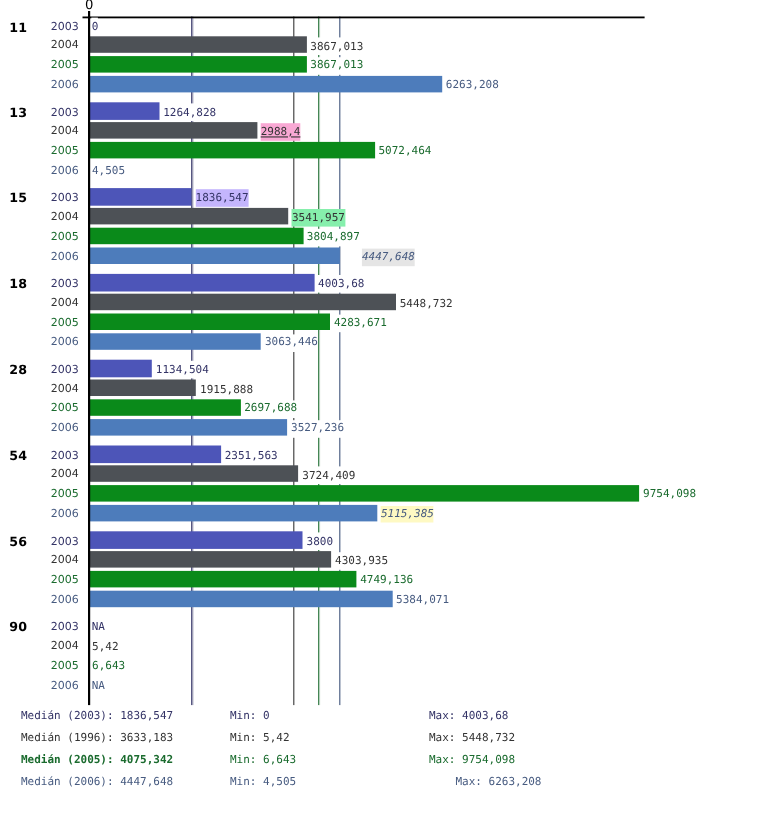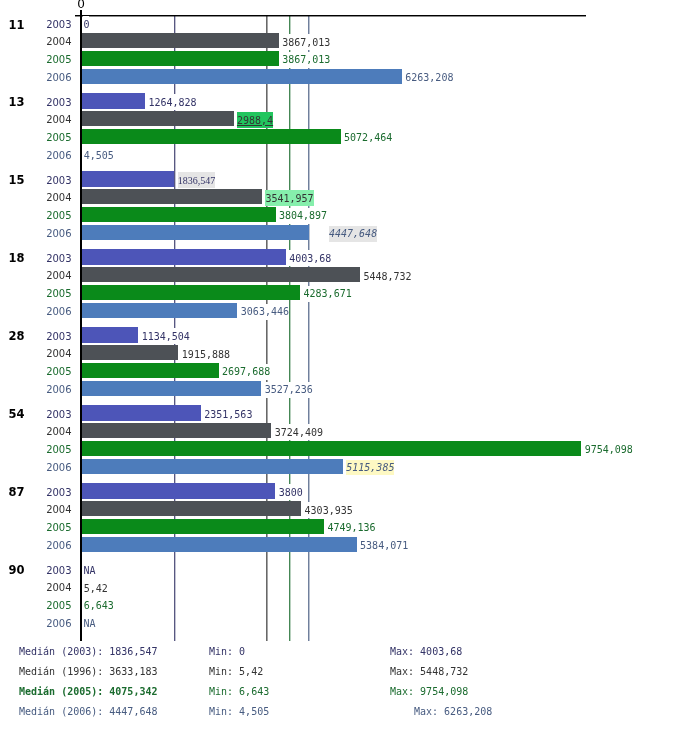--- a/index.html
+++ b/index.html
@@ -53,7 +53,7 @@
 
   <div class="yr-label" style="left: 0px; width: 71.6px; top: 114.45px; color: rgb(51, 51, 51);">2004</div>
   <div class="bar" style="left: 80px; top: 111.25px; width: 153.574px; height: 15.2px; background: rgb(77, 81, 86);"></div>
-  <div class="val-label" style="left: 236.974px; top: 112.05px; padding-top: 2.6px; height: 13.4px; background: #22c55e; color: rgb(51, 51, 51); text-decoration: underline;">2988,4</div>
+  <div class="val-label" style="left: 236.974px; top: 112.05px; padding-top: 2.6px; height: 13.4px; background: #f9a8d4; color: rgb(51, 51, 51); text-decoration: underline;">2988,4</div>
 
   <div class="yr-label" style="left: 0px; width: 71.6px; top: 132.22px; color: rgb(26, 107, 46);">2005</div>
   <div class="bar" style="left: 80px; top: 129.02px; width: 260.674px; height: 15.2px; background: rgb(10, 138, 26);"></div>

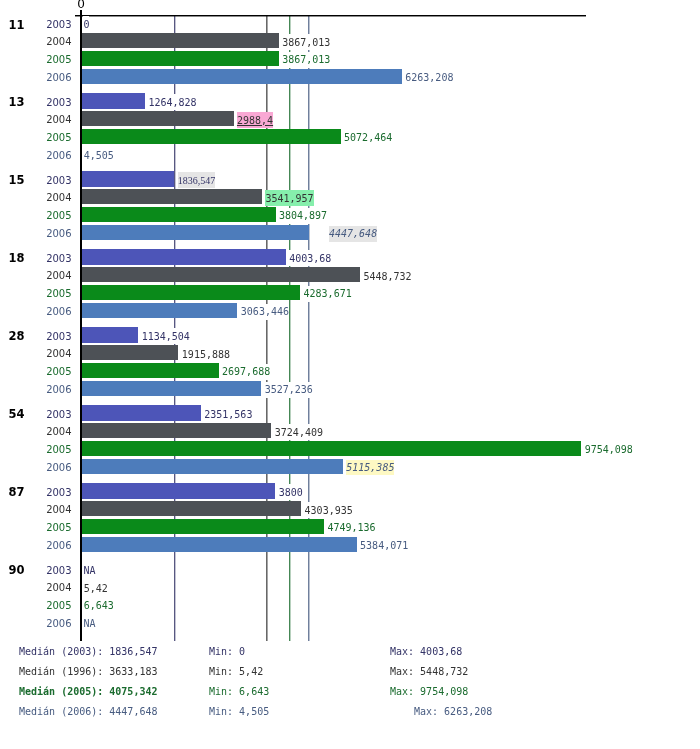--- a/index.html
+++ b/index.html
@@ -65,7 +65,7 @@
 <div class="grp-label" style="left: 0px; width: 24.5px; top: 95.48px;">13</div>
   <div class="yr-label" style="left: 0px; width: 71.6px; top: 174.66px; color: rgb(51, 51, 102);">2003</div>
   <div class="bar" style="left: 80px; top: 171.46px; width: 94.3802px; height: 15.2px; background: rgb(77, 85, 184);"></div>
-  <div class="val-label" style="left: 177.78px; top: 172.26px; padding-top: 2.6px; height: 13.4px; background: #e5e5e5; color: rgb(51, 51, 102); font-family: Liberation Serif, serif;">1836,547</div>
+  <div class="val-label" style="left: 177.78px; top: 172.26px; padding-top: 2.6px; height: 13.4px; background: #c4b5fd; color: rgb(51, 51, 102);">1836,547</div>
 
   <div class="yr-label" style="left: 0px; width: 71.6px; top: 192.43px; color: rgb(51, 51, 51);">2004</div>
   <div class="bar" style="left: 80px; top: 189.23px; width: 182.021px; height: 15.2px; background: rgb(77, 81, 86);"></div>

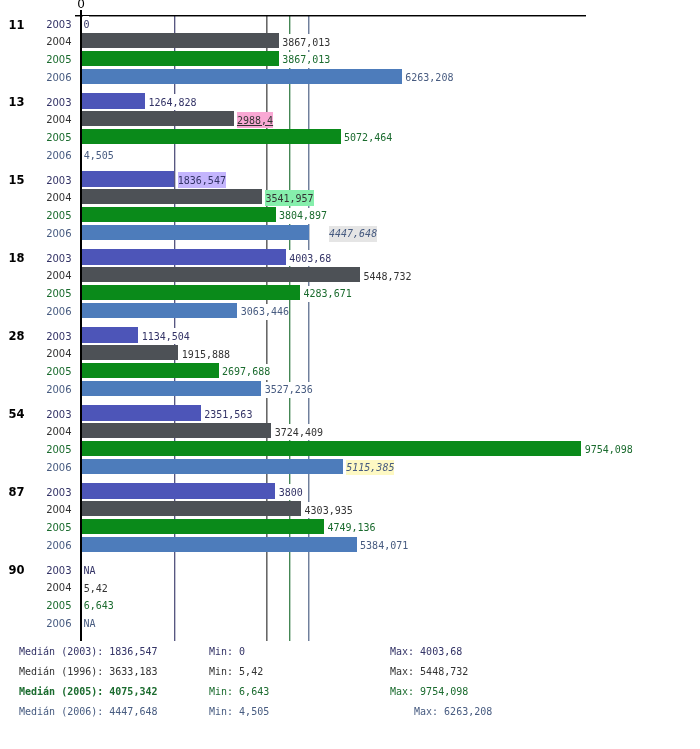--- a/index.html
+++ b/index.html
@@ -142,7 +142,7 @@
   <div class="yr-label" style="left: 0px; width: 71.6px; top: 539.89px; color: rgb(71, 91, 128);">2006</div>
   <div class="bar" style="left: 80px; top: 536.69px; width: 276.687px; height: 15.2px; background: rgb(77, 124, 187);"></div>
   <div class="val-label" style="left: 360.087px; top: 537.49px; padding-top: 2.6px; height: 13.4px; background: rgb(255, 255, 255); color: rgb(71, 91, 128);">5384,071</div>
-<div class="grp-label" style="left: 0px; width: 24.5px; top: 485.38px;">87</div>
+<div class="grp-label" style="left: 0px; width: 24.5px; top: 485.38px;">56</div>
   <div class="yr-label" style="left: 0px; width: 71.6px; top: 564.56px; color: rgb(51, 51, 102);">2003</div>
 
   <div class="val-label" style="left: 83.4px; top: 562.16px; padding-top: 2.6px; height: 13.4px; background: rgb(255, 255, 255); color: rgb(51, 51, 102);">NA</div>

